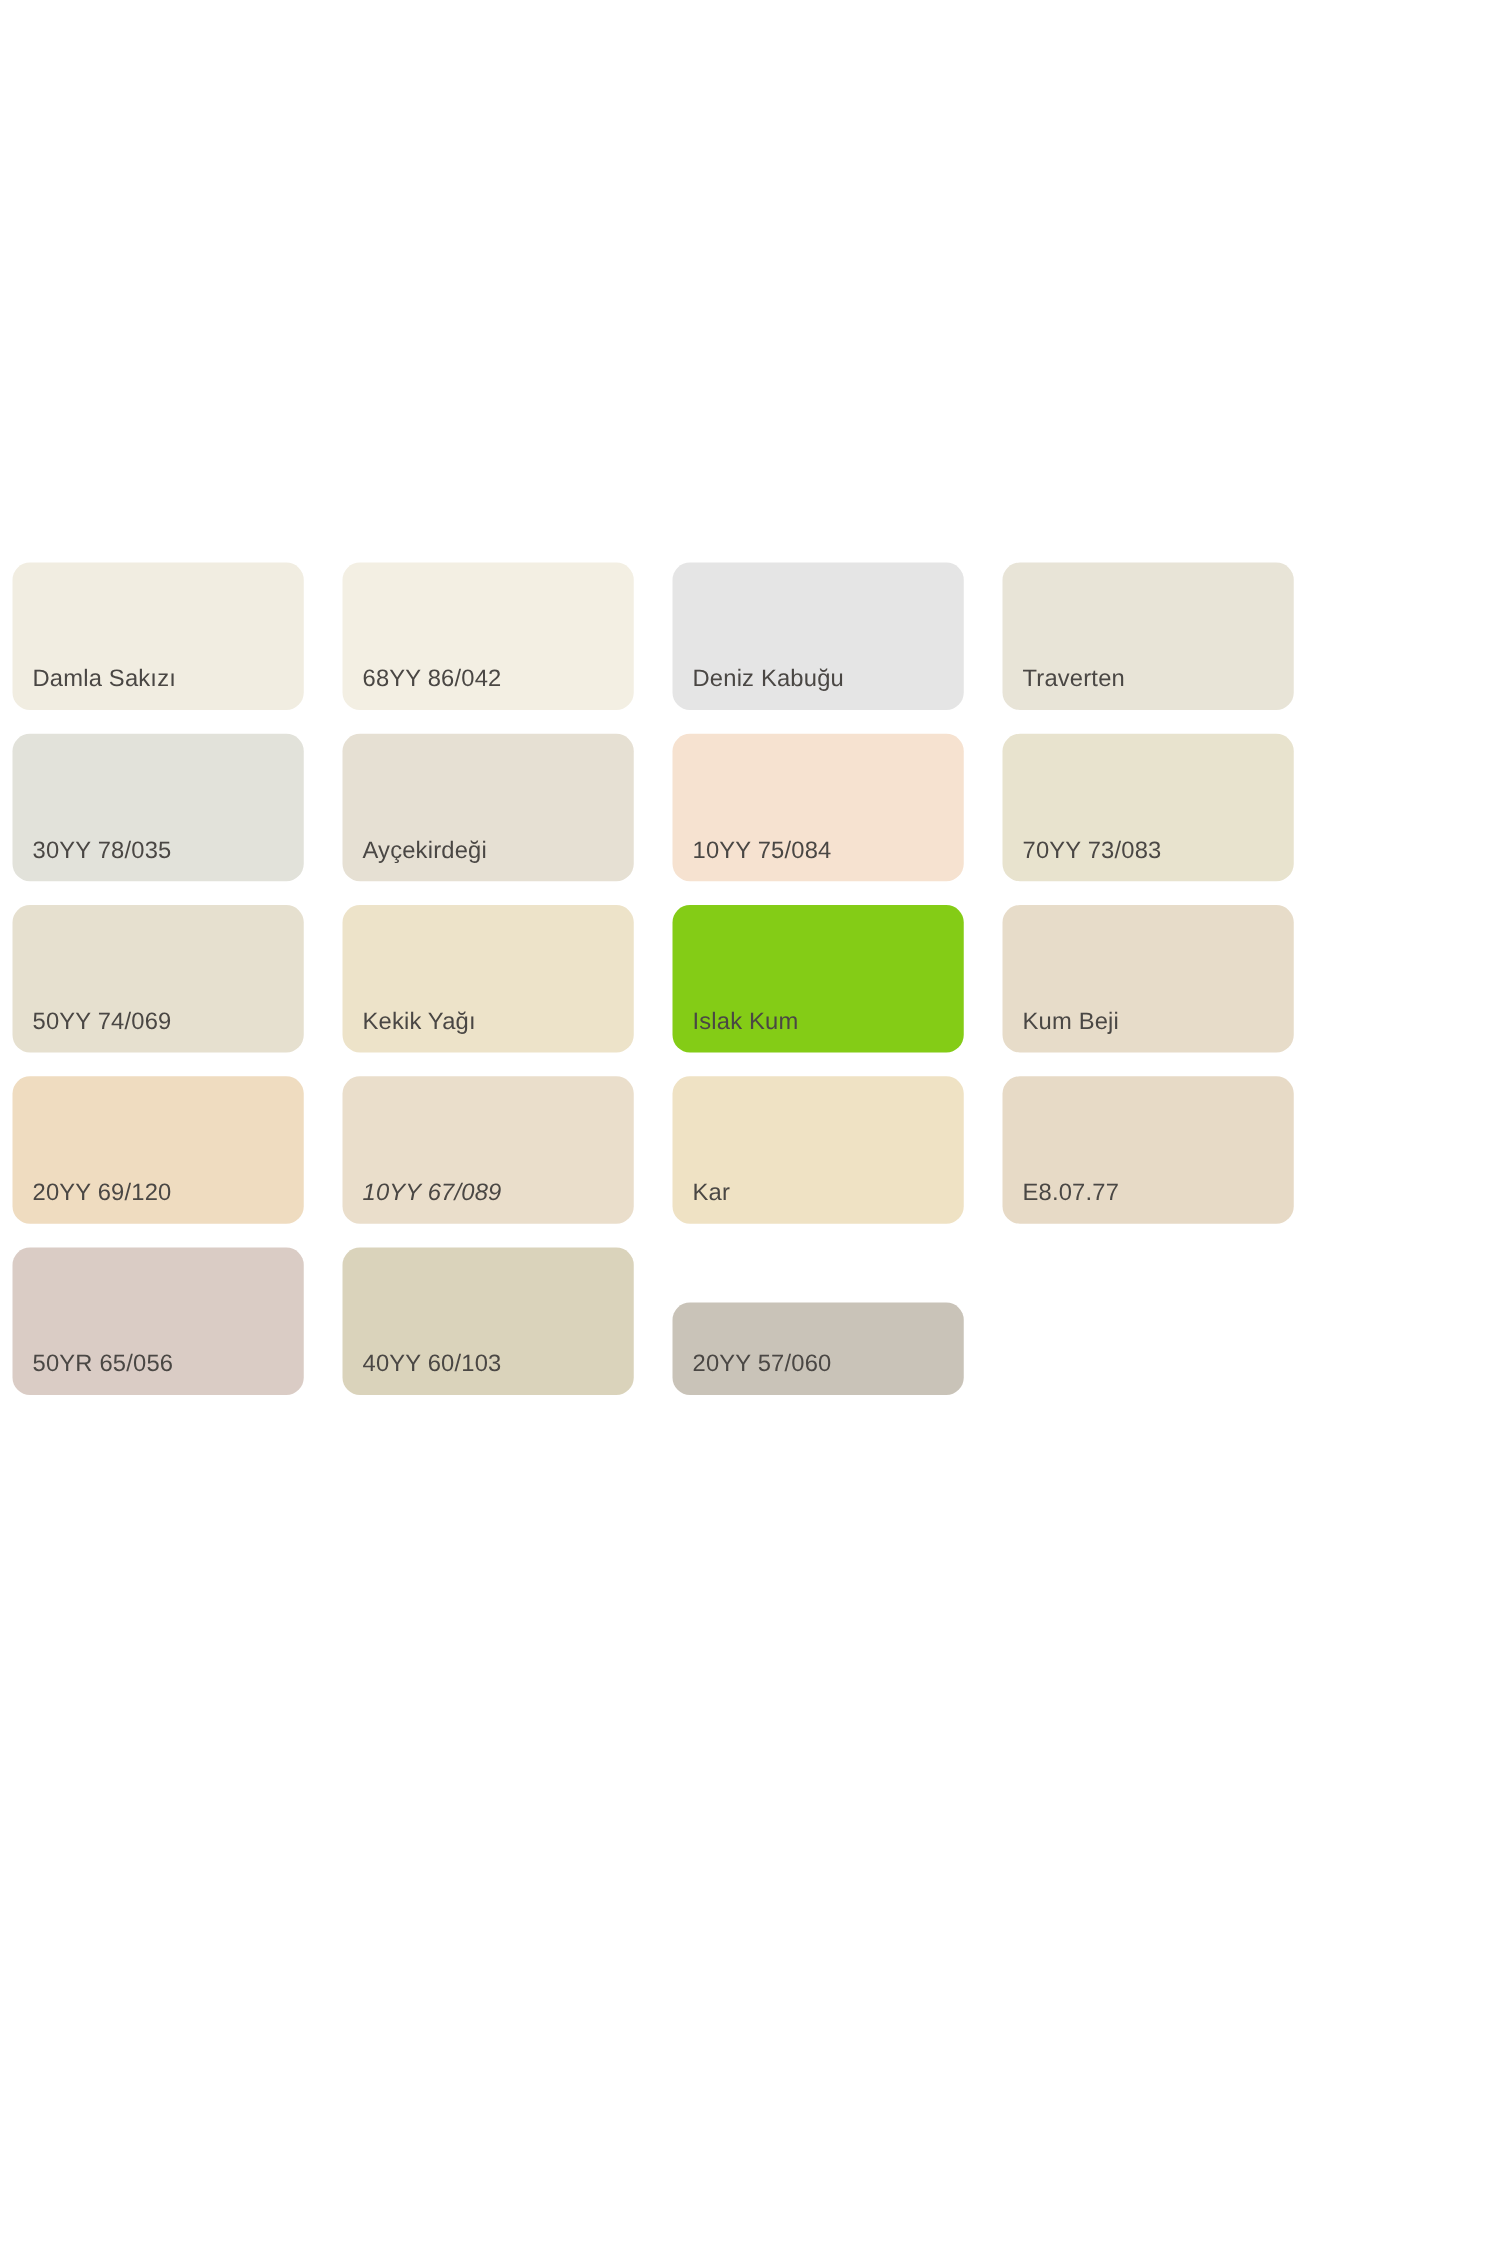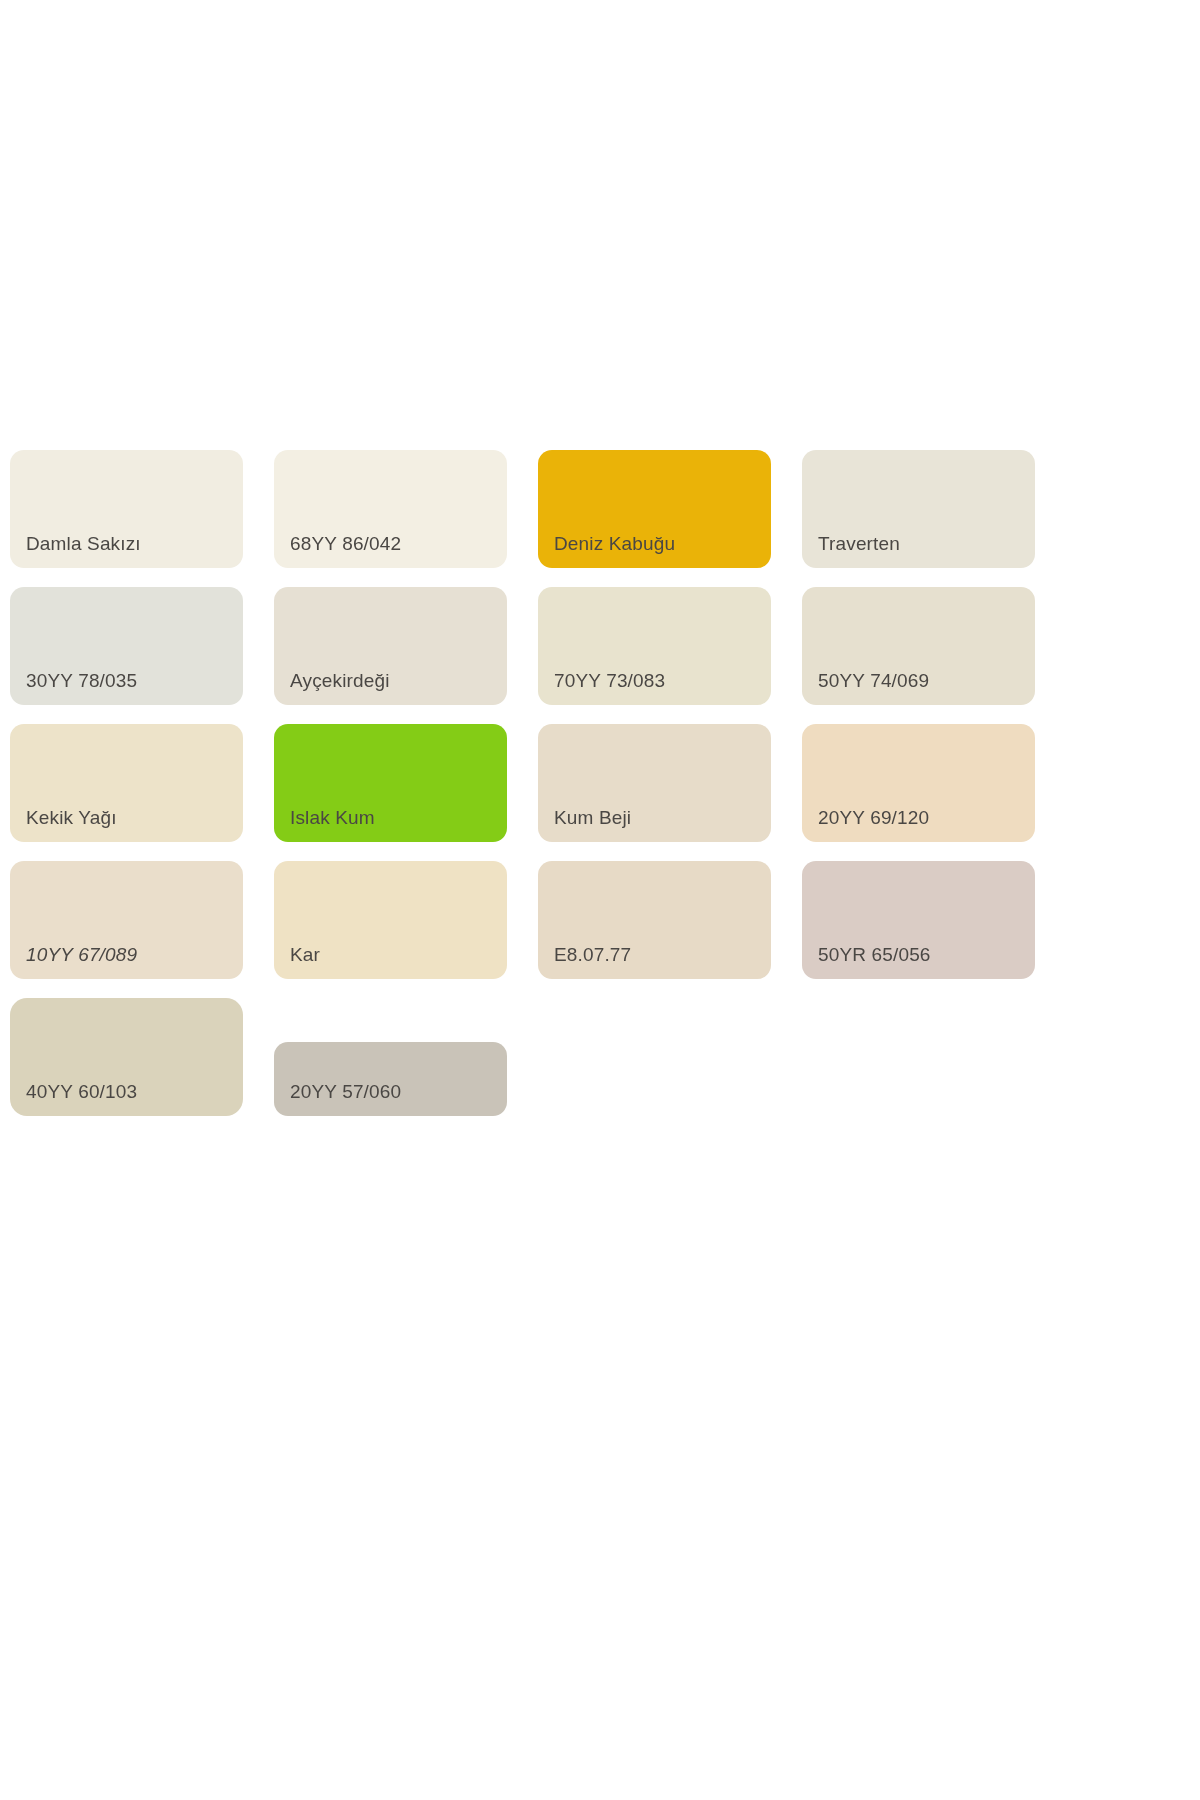--- a/index.html
+++ b/index.html
@@ -68,7 +68,7 @@
       <div class="swatch" style="background-color: rgb(243, 239, 227);">
         <span class="swatch-label" style="color: rgb(74, 71, 68);">68YY 86/042</span>
       </div>
-      <div class="swatch" style="background-color: #eab308; text-align: right;">
+      <div class="swatch" style="background-color: #e5e5e5; text-align: right;">
         <span class="swatch-label" style="color: rgb(74, 71, 68);">Deniz Kabuğu</span>
       </div>
       <div class="swatch" style="background-color: rgb(232, 228, 215);">

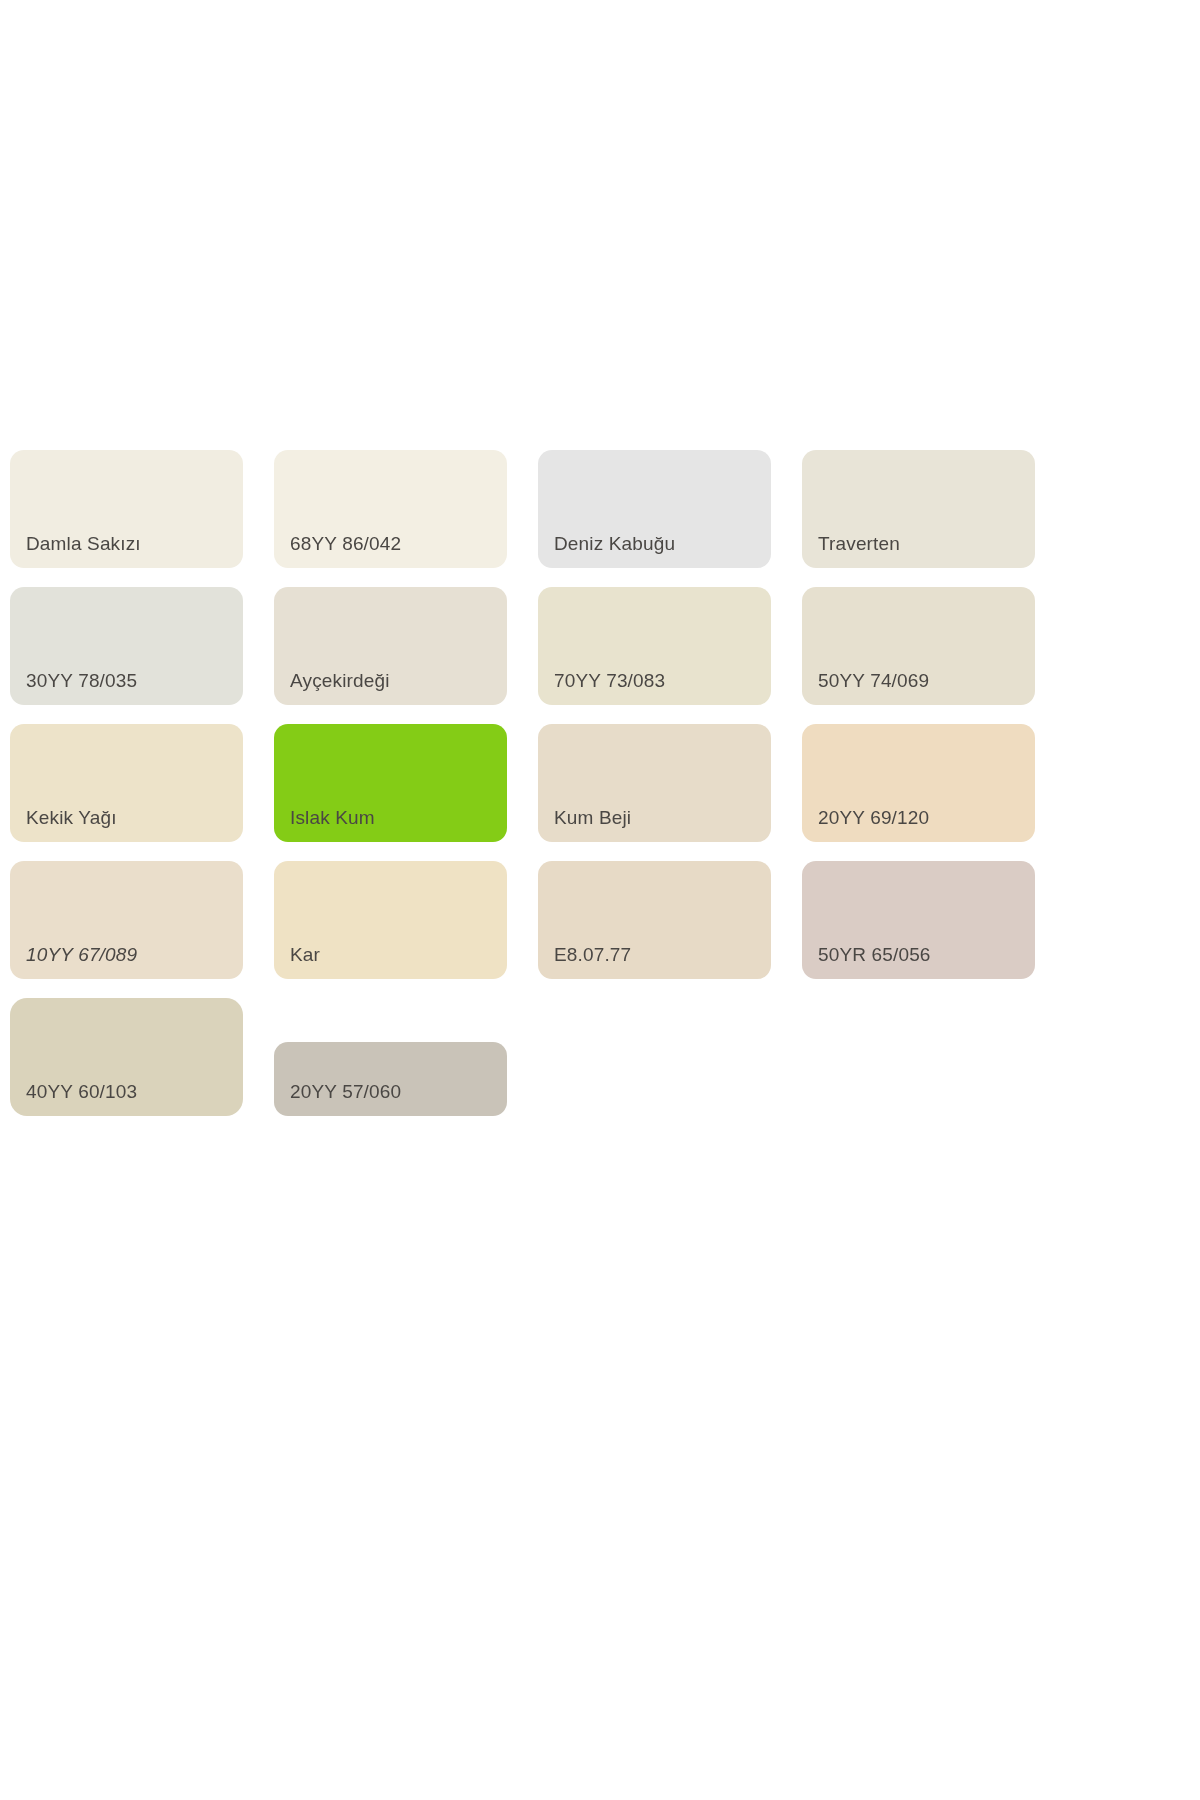--- a/index.html
+++ b/index.html
@@ -80,6 +80,9 @@
       <div class="swatch" style="background-color: rgb(230, 224, 211);">
         <span class="swatch-label" style="color: rgb(74, 71, 68);">Ayçekirdeği</span>
       </div>
+      <div class="swatch" style="background-color: rgb(246, 226, 208);">
+        <span class="swatch-label" style="color: rgb(74, 71, 68);">10YY 75/084</span>
+      </div>
       <div class="swatch" style="background-color: rgb(232, 227, 206);">
         <span class="swatch-label" style="color: rgb(74, 71, 68);">70YY 73/083</span>
       </div>

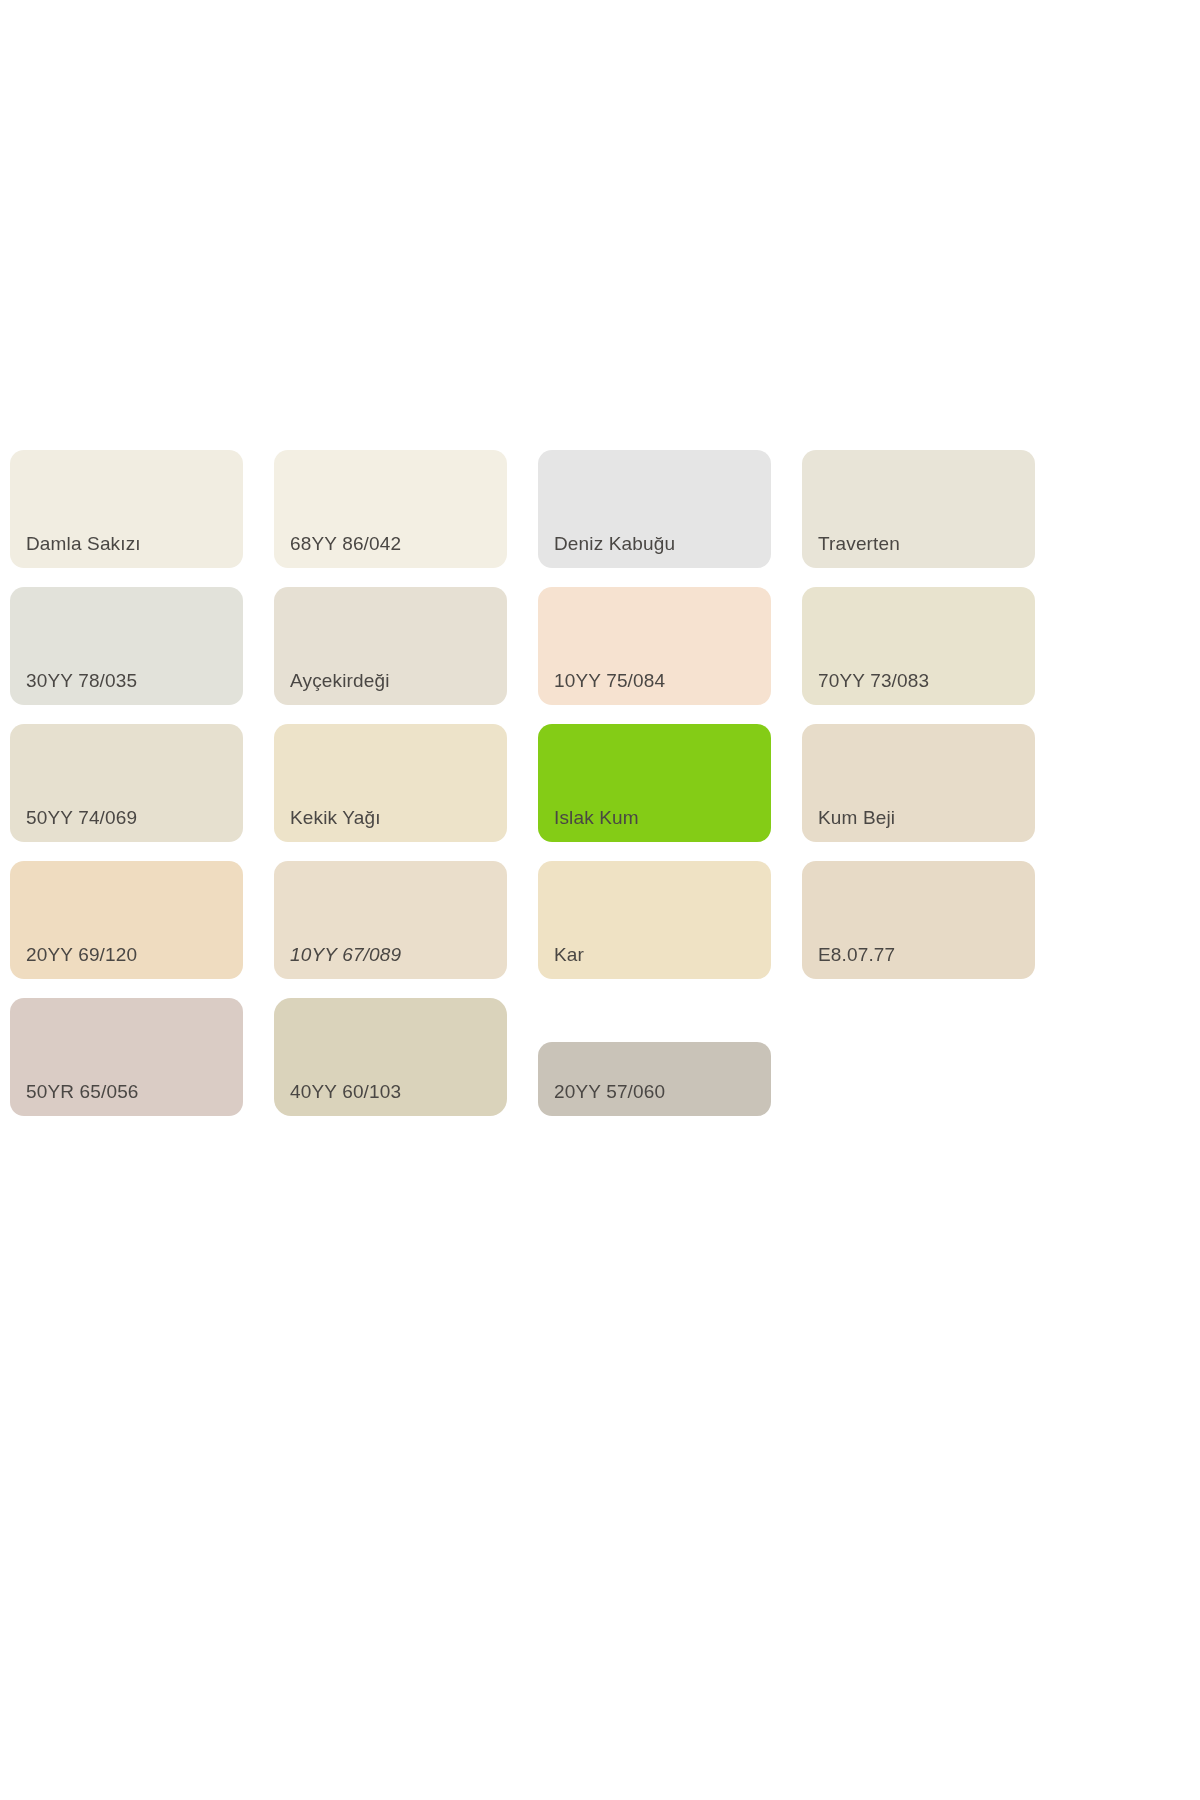--- a/index.html
+++ b/index.html
@@ -113,7 +113,7 @@
       <div class="swatch" style="background-color: rgb(218, 204, 197);">
         <span class="swatch-label" style="color: rgb(74, 71, 68);">50YR 65/056</span>
       </div>
-      <div class="swatch" style="background-color: rgb(218, 211, 187); border-radius: 17px;">
+      <div class="swatch" style="background-color: rgb(218, 211, 187);">
         <span class="swatch-label" style="color: rgb(74, 71, 68);">40YY 60/103</span>
       </div>
       <div class="swatch" style="background-color: rgb(201, 195, 184); margin-top: 44px;">

